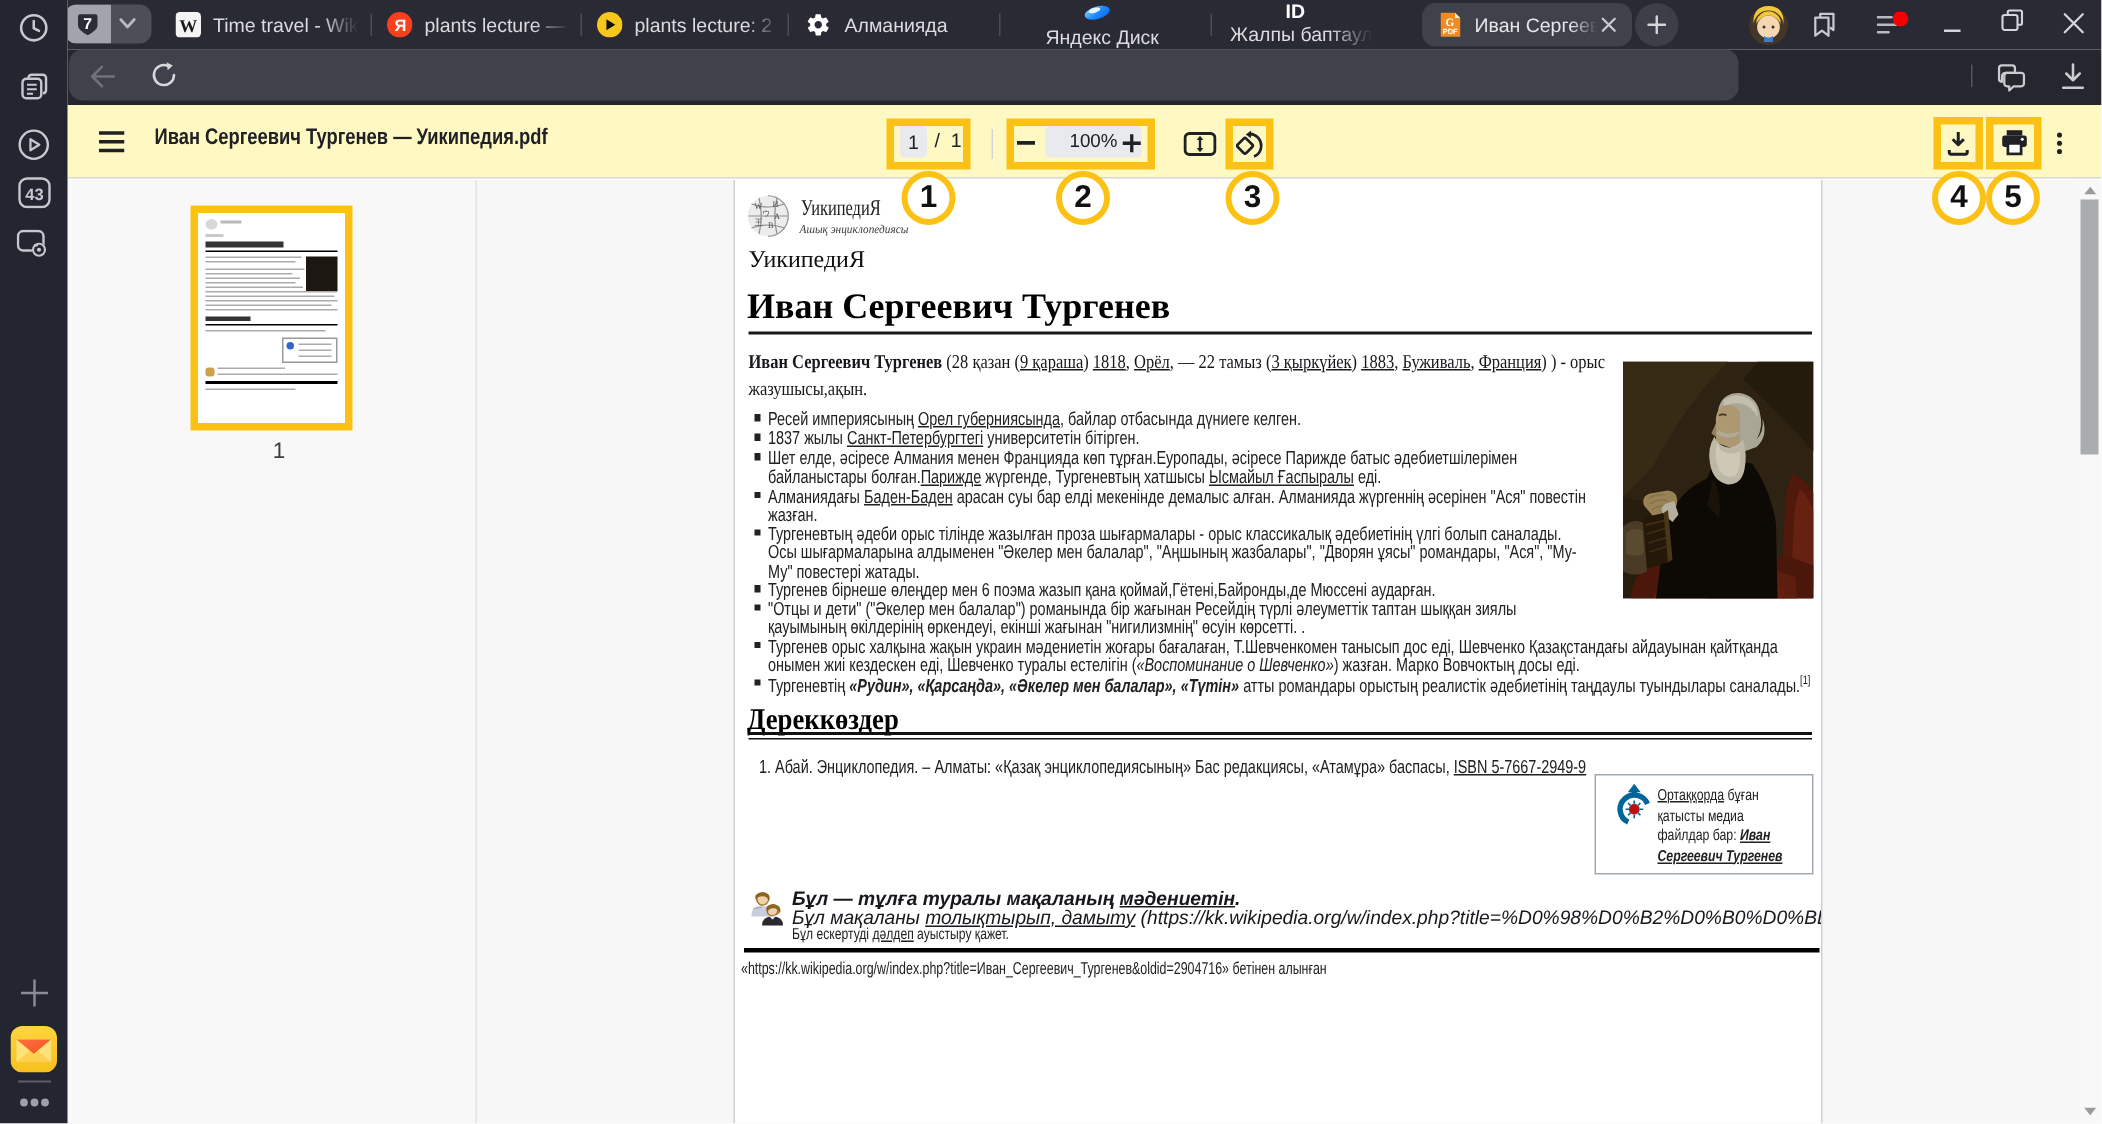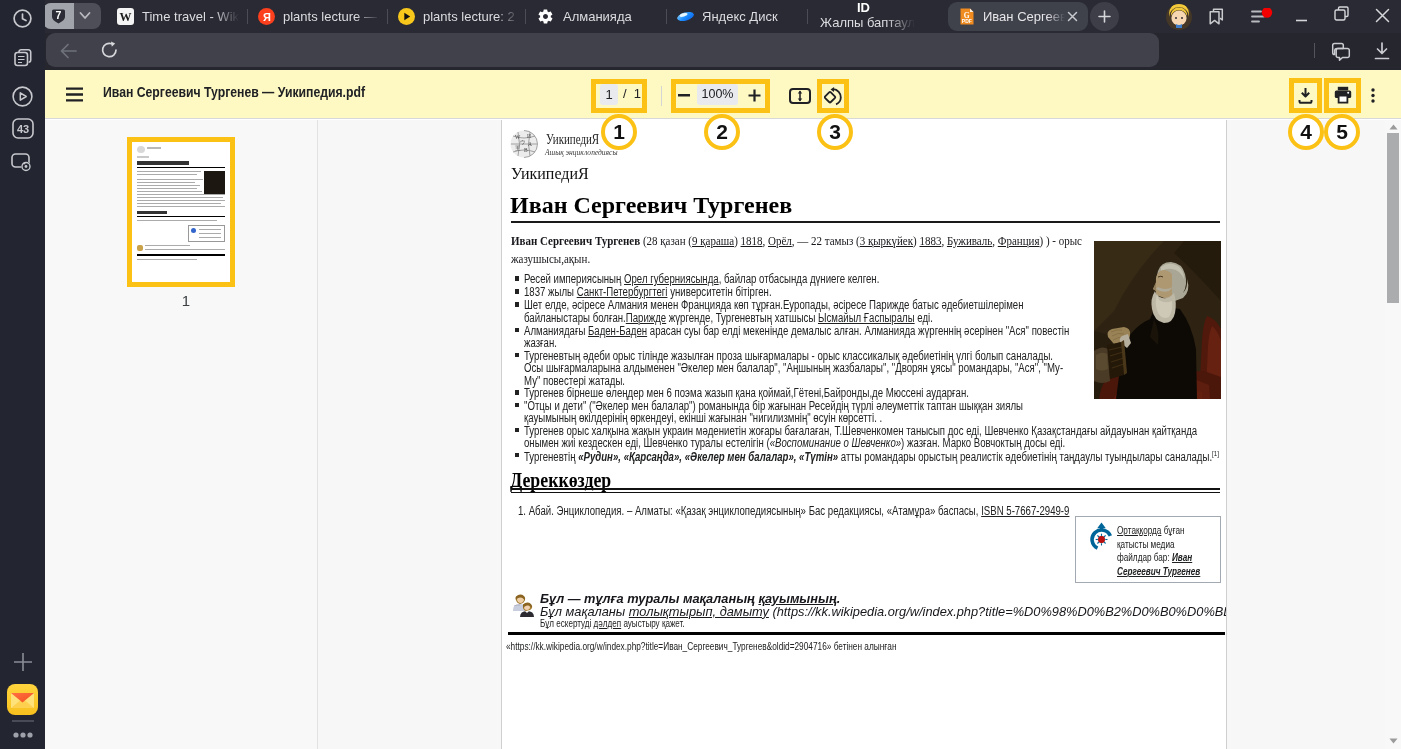--- a/index.html
+++ b/index.html
@@ -163,7 +163,7 @@
   </div>
   <div class="tabsep" style="left:621px;"></div>
 
-  <div class="tab" style="left:630px;">
+  <div class="tab" style="left:652px;flex-direction:column;">
     <svg width="21" height="17" viewBox="0 0 21 17" style="margin-right:6px;">
         <defs>
           <linearGradient id="saucer" x1="0" y1="0" x2="1" y2="1">

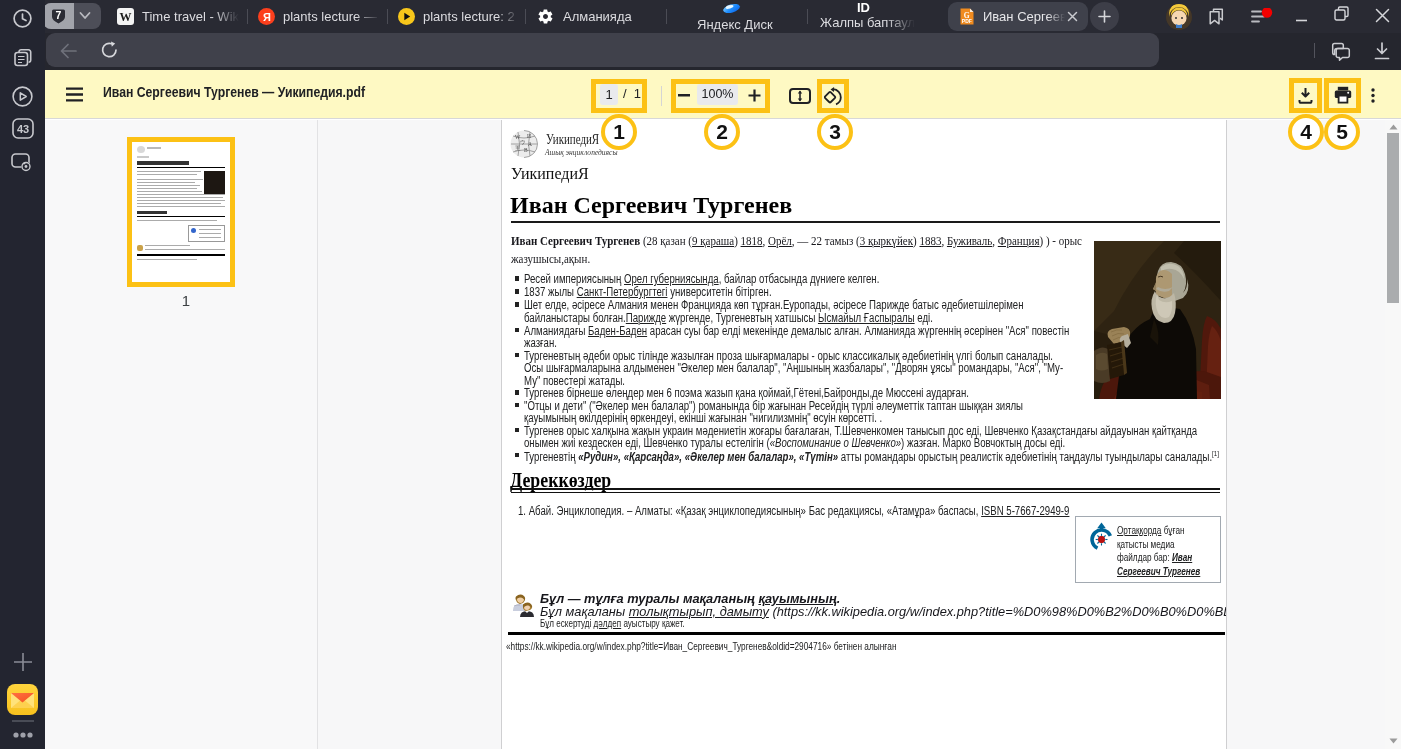--- a/index.html
+++ b/index.html
@@ -285,7 +285,7 @@
   <svg style="position:absolute; left:633px; top:24px;" width="12" height="2.5" viewBox="0 0 12 2.5">
       <rect width="12" height="2.5" fill="#202124"></rect>
     </svg>
-  <div class="chip" style="position:absolute; left:652px; top:14px; width:41px; height:21px; font-size:12.5px; line-height:21px;">100%</div>
+  <div class="chip" style="position:absolute; left:652px; top:14px; width:64px; height:21px; font-size:12.5px; line-height:21px;">100%</div>
   <svg style="position:absolute; left:703px; top:19px;" width="13" height="13" viewBox="0 0 13 13">
       <path d="M6.5 0.5v12M0.5 6.5h12" stroke="#202124" stroke-width="2.2"></path>
     </svg>

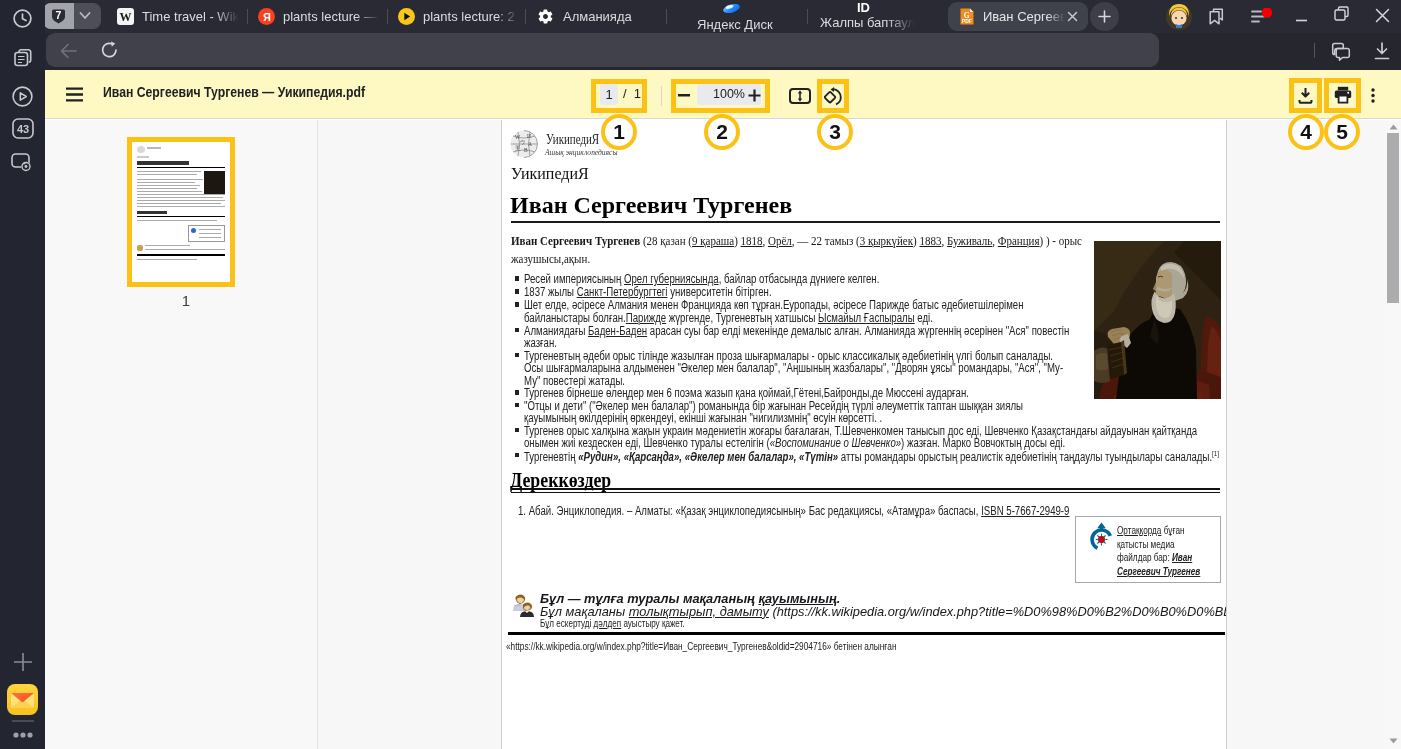--- a/index.html
+++ b/index.html
@@ -28,7 +28,7 @@
   #content { left:45px; top:120px; width:1356px; height:629px; background:#f7f7f8; }
   #thumbpane { position:absolute; left:0; top:0; width:273px; height:629px; background:#f8f8f9; border-right:1px solid #e2e2e4; }
   #viewer { position:absolute; left:274px; top:0; width:1066px; height:629px; background:#f7f7f8; }
-  #page { position:absolute; left:170px; top:0; width:726px; height:629px; background:#fff; border-left:1px solid #cfcfd1; border-right:1px solid #cfcfd1; overflow:hidden;margin-left:12px; }
+  #page { position:absolute; left:170px; top:0; width:726px; height:629px; background:#fff; border-left:1px solid #cfcfd1; border-right:1px solid #cfcfd1; overflow:hidden; }
   #scrollbar { position:absolute; left:1340px; top:0; width:16px; height:629px; background:#f8f8f8; }
 
   .ser { font-family:"Liberation Serif", serif; }

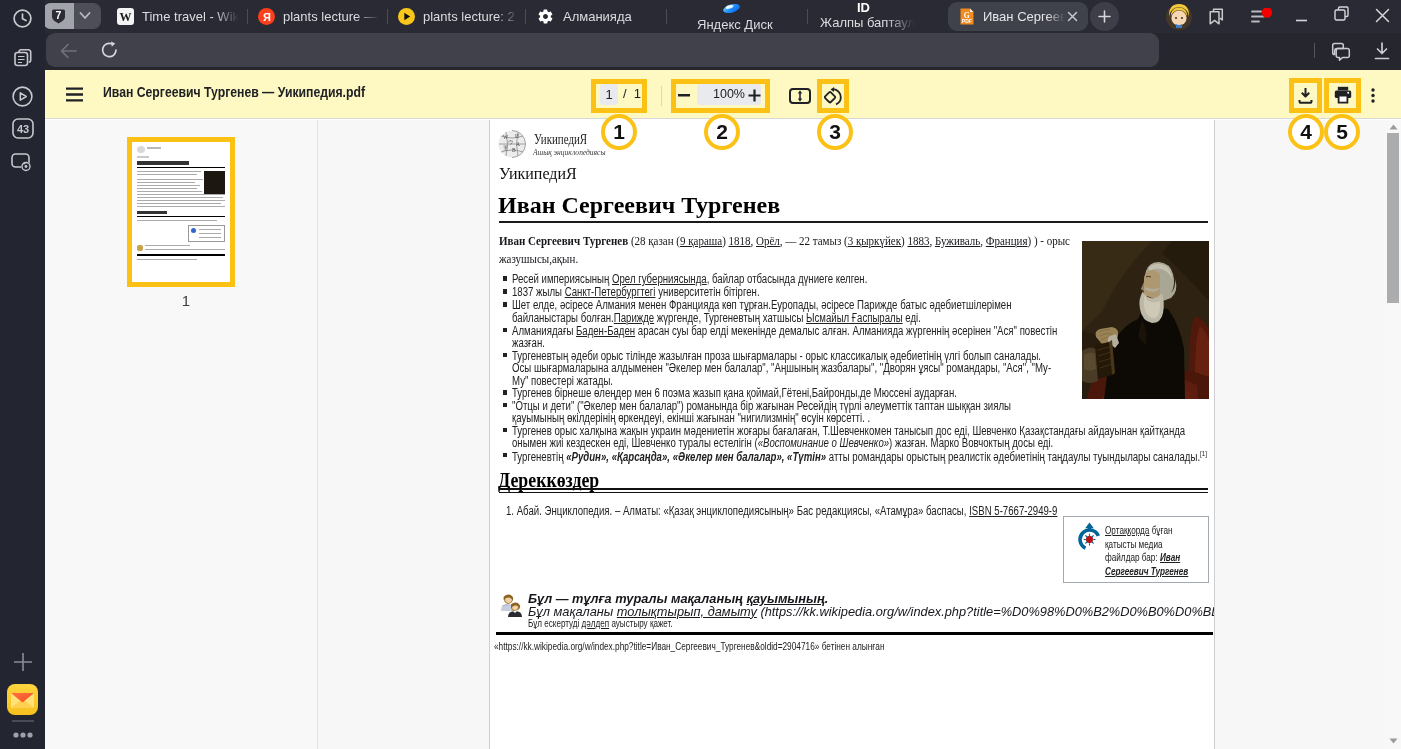--- a/index.html
+++ b/index.html
@@ -502,7 +502,7 @@
         <path d="M9 23 Q9 17 16 17 Q23 17 23 23 Z" fill="#2a2a30"></path>
         <path d="M14 17 L16 19 L18 17 Z" fill="#fff"></path>
       </svg>
-      <div style="position:absolute; left:38px; top:471px; font-size:13px; font-style:italic; font-weight:bold; color:#17171c; transform:scaleX(.985); transform-origin:0 0; white-space:nowrap;">Бұл — тұлға туралы мақаланың <span class="u">қауымының</span>.</div>
+      <div style="position:absolute; left:38px; top:471px; font-size:13px; font-style:italic; font-weight:bold; color:#17171c; transform:scaleX(.985); transform-origin:0 0; white-space:nowrap;">Бұл — тұлға туралы мақаланың <span class="u">мәдениетін</span>.</div>
       <div style="position:absolute; left:38px; top:483.5px; font-size:13px; font-style:italic; color:#17171c; transform:scaleX(.985); transform-origin:0 0; white-space:nowrap;">Бұл мақаланы <span class="u">толықтырып, дамыту</span> (https://kk.wikipedia.org/w/index.php?title=%D0%98%D0%B2%D0%B0%D0%BD_%D0%A1%D0%B5%D1%80%D0%B3%D0%B5%D0%B5%D0%B2%D0%B8%D1%87_%D0%A</div>
       <div class="cx" style="position:absolute; left:38px; top:497px; font-size:10.5px; color:#202122;">Бұл ескертуді <span class="u">дәлдеп</span> ауыстыру қажет.</div>
 

